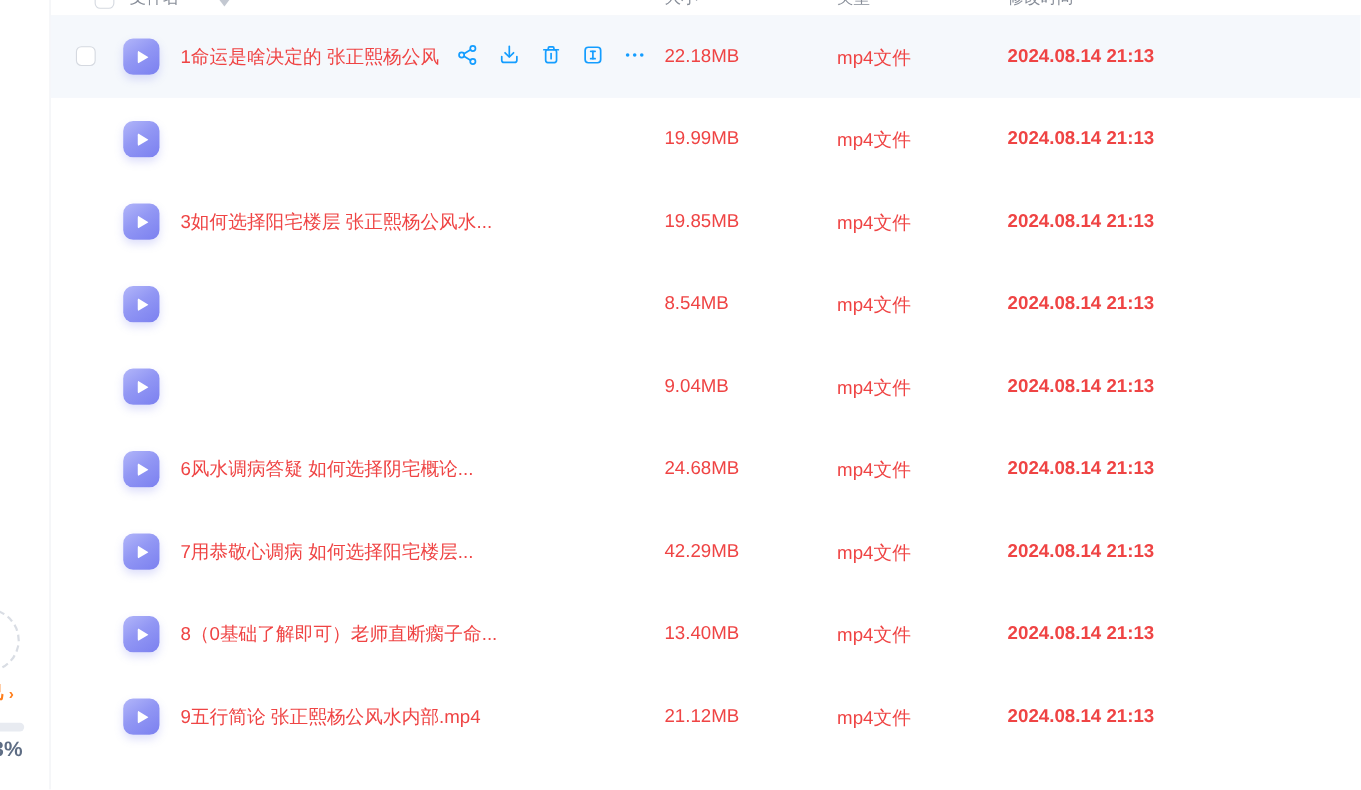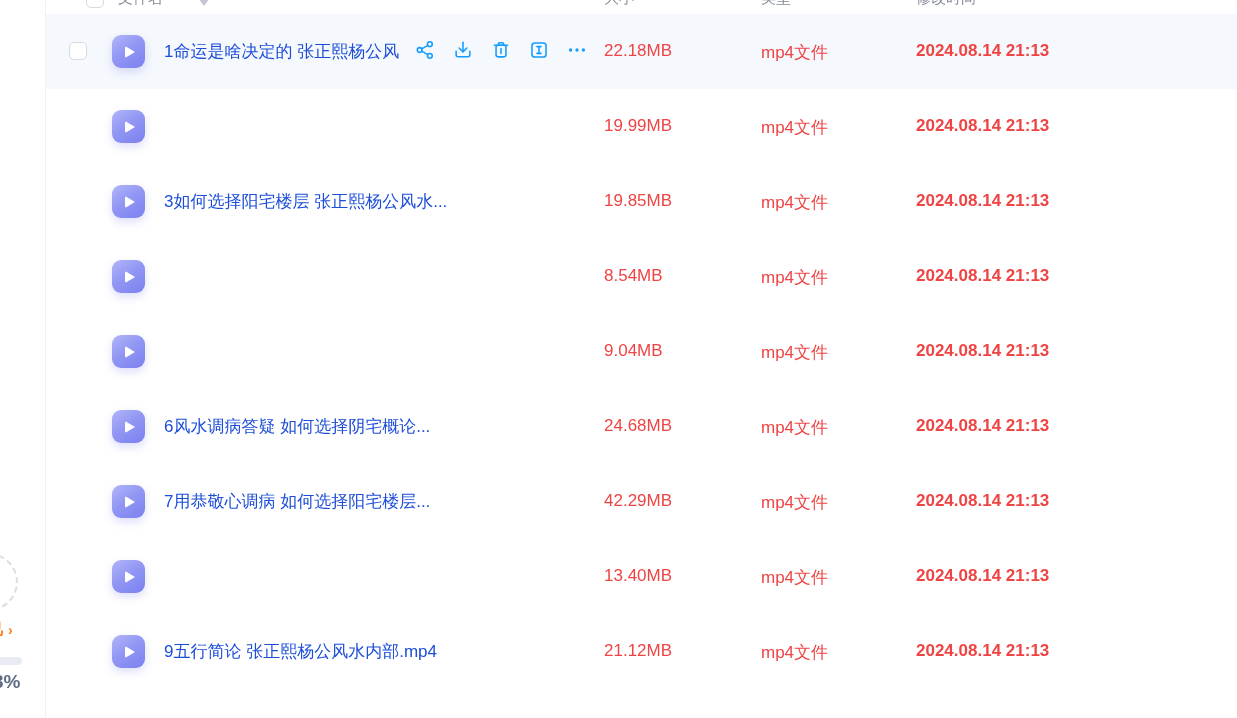--- a/index.html
+++ b/index.html
@@ -38,7 +38,7 @@
   .play{width:0;height:0;border-top:6px solid transparent;border-bottom:6px solid transparent;border-left:10px solid #fff;border-radius:2px;margin-left:3px;}
   .name{
     position:absolute;left:118px;top:26px;height:24px;line-height:24px;
-    font-size:17px;color:#1d4ed8;white-space:nowrap;overflow:hidden;width:340px;cursor:pointer;
+    font-size:17px;color:#ef4444;white-space:nowrap;overflow:hidden;width:340px;cursor:pointer;
   }
   .row.hovered .name{width:245px;}
   .cell{position:absolute;top:27px;font-size:17px;color:#ef4444;white-space:nowrap;}

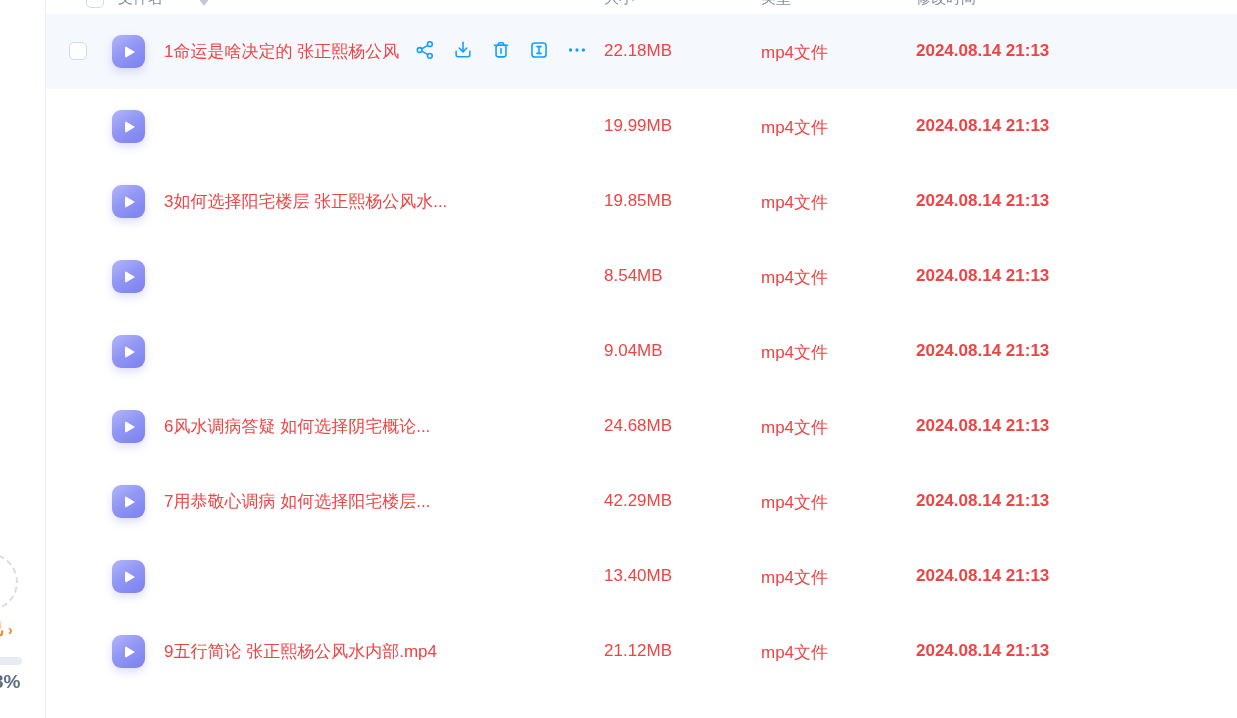--- a/index.html
+++ b/index.html
@@ -191,6 +191,7 @@
         <span class="file-icon">
             <span class="play"></span>
           </span>
+        <span class="name">8（0基础了解即可）老师直断瘸子命...</span>
         <span class="cell size">13.40MB</span>
         <span class="cell type">mp4文件</span>
         <span class="cell date">2024.08.14 21:13</span>

